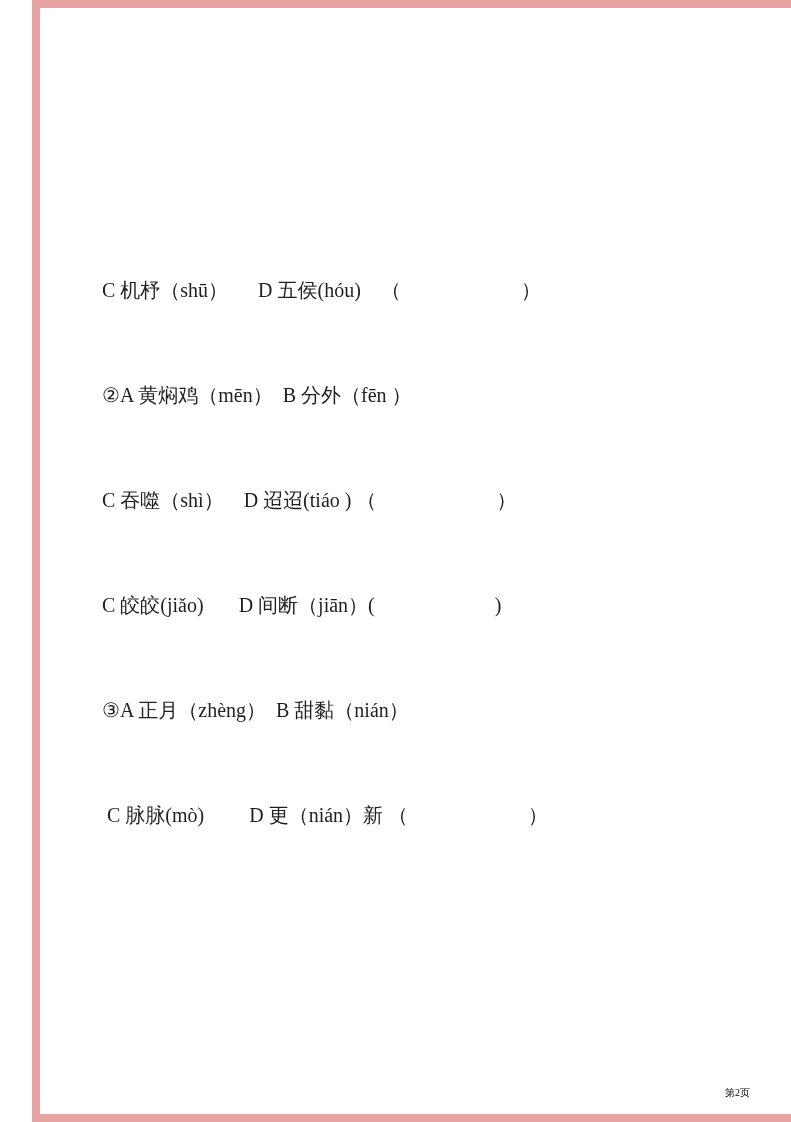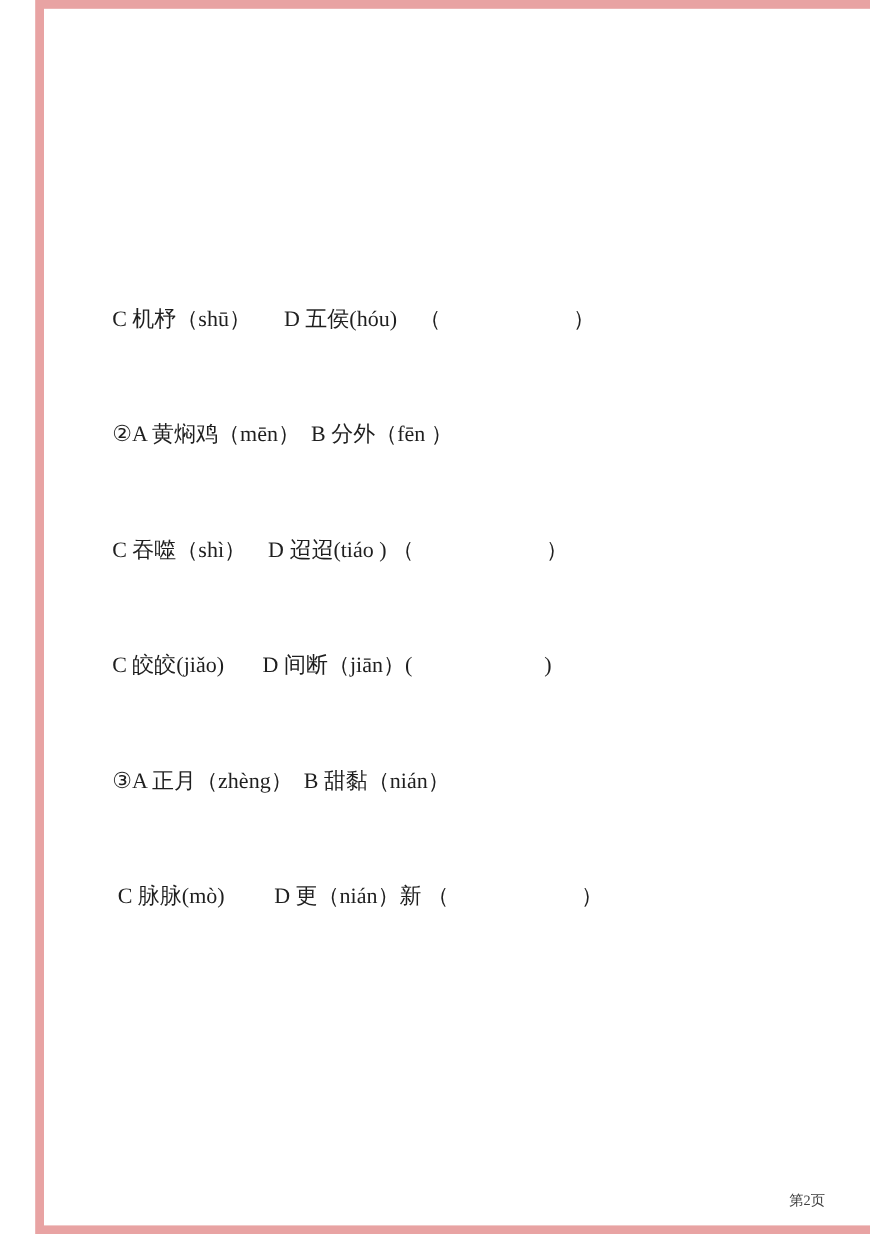--- a/index.html
+++ b/index.html
@@ -34,8 +34,8 @@
     right: 65px;
     bottom: 14px;
     font-family: "Liberation Serif", "DejaVu Serif", serif;
-    font-size: 13px;
-    color: #404040;
+    font-size: 10px;
+    color: #000000;
   }
 </style>
 </head>

